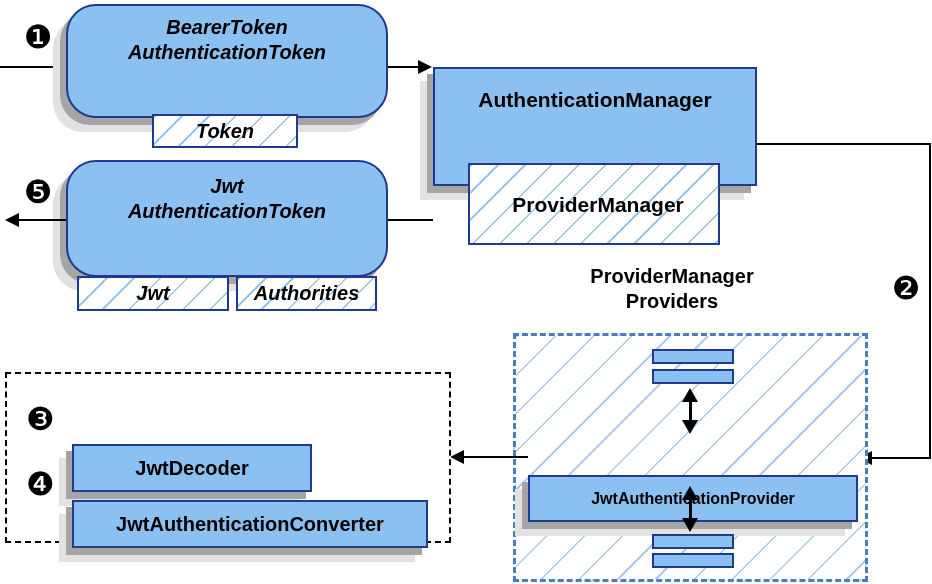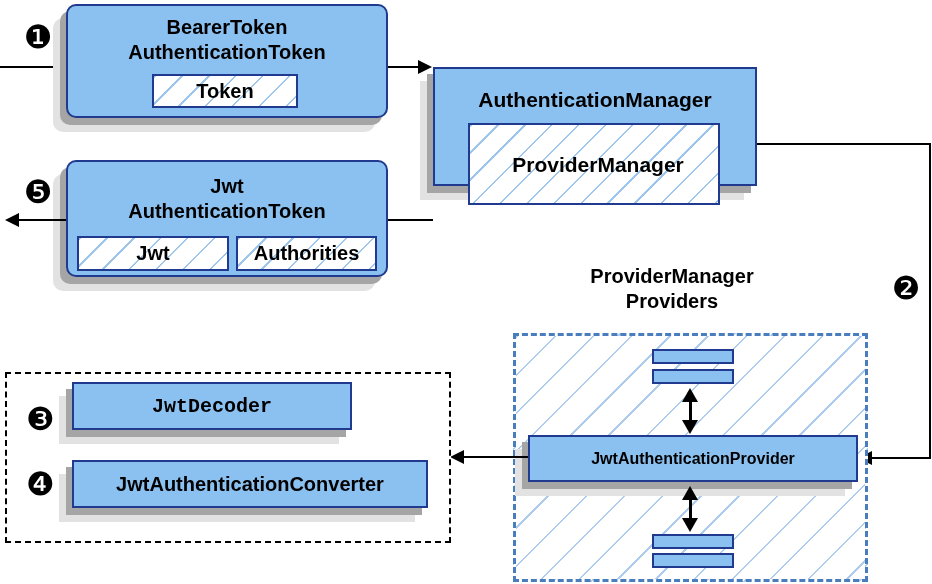--- a/index.html
+++ b/index.html
@@ -28,7 +28,7 @@
     font-size:20px;
     line-height:25px;
   }
-  .rounded{border-radius:10px;}
+  .rounded{border-radius:30px;font-style:italic;}
   .chip{
     position:absolute;
     background:

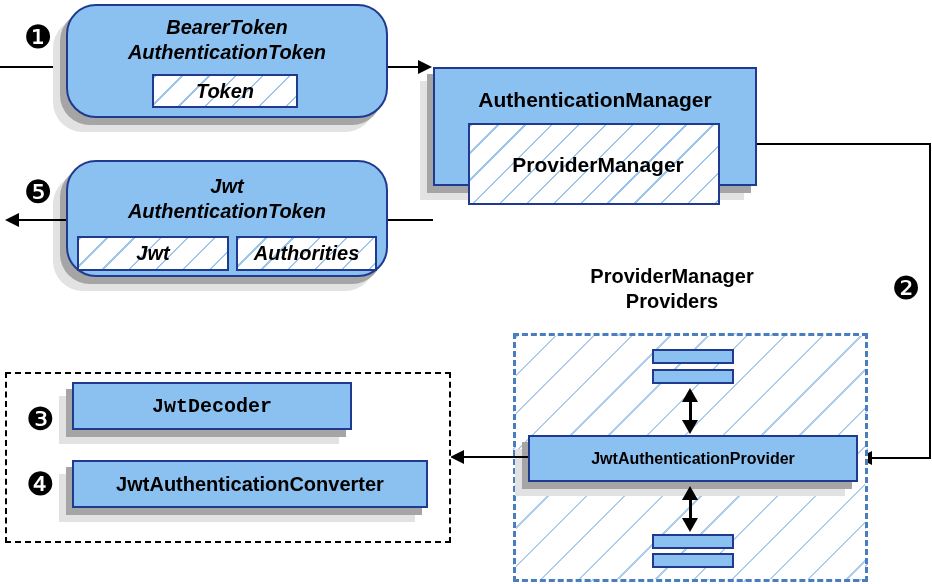--- a/index.html
+++ b/index.html
@@ -39,7 +39,7 @@
     font-size:20px;
     text-align:center;
   }
-  .flexcenter{display:flex;align-items:center;justify-content:center;}
+  .flexcenter{display:flex;align-items:center;justify-content:center;margin-top:40px;}
 
   
   .hline,.vline{position:absolute;background:var(--line-color);}

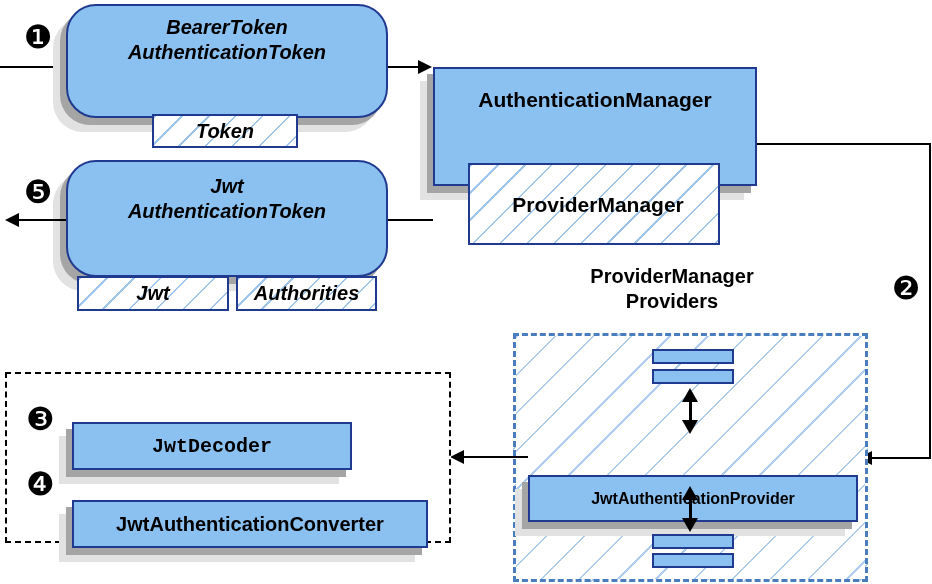--- a/index.html
+++ b/index.html
@@ -159,7 +159,7 @@
   <div class="converter-region"></div>
 
   <div class="badge" style="left:22px;top:401px;">❸</div>
-  <div class="node flexcenter" style="left:72px;top:382px;width:280px;height:48px;font-family:Liberation Mono, monospace;">JwtDecoder</div>
+  <div class="node flexcenter" style="left:72px;top:404px;width:240px;height:48px;">JwtDecoder</div>
 
   <div class="badge" style="left:22px;top:466px;">❹</div>
   <div class="node flexcenter" style="left:72px;top:460px;width:356px;height:48px;font-size:20px;">JwtAuthenticationConverter</div>

